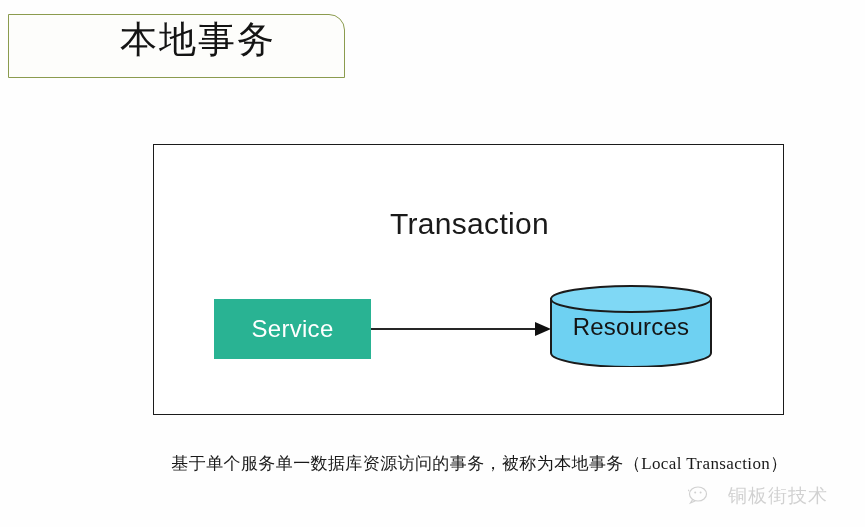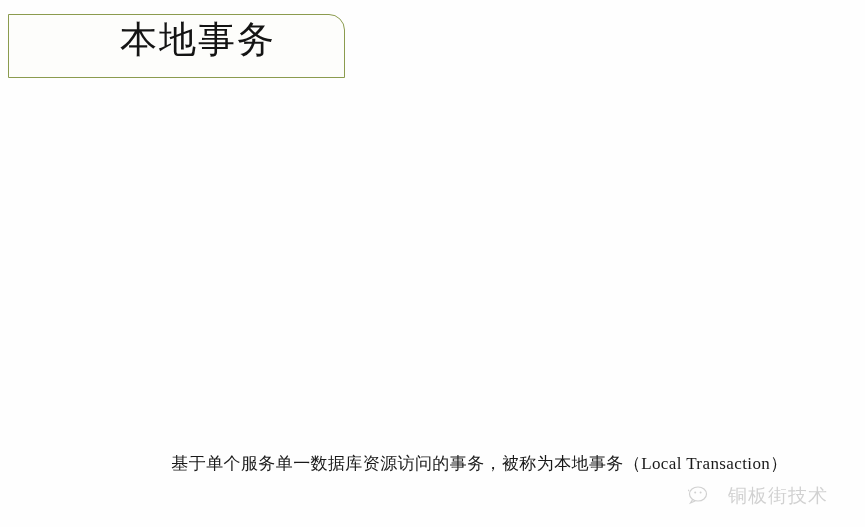--- a/index.html
+++ b/index.html
@@ -164,6 +164,25 @@
   </div>
   <div id="title-text">本地事务</div>
 
+  <div id="diagram-frame">
+
+    <div id="transaction-label">Transaction</div>
+
+    <div id="service-box">
+      <span id="service-label">Service</span>
+    </div>
+
+    <svg id="arrow" viewBox="0 0 182 18">
+      <line x1="0" y1="9" x2="166" y2="9" stroke="#262626" stroke-width="2"></line>
+      <polygon points="164,2 180,9 164,16" fill="#101010"></polygon>
+    </svg>
+
+    <svg id="resources-cyl" viewBox="0 0 162 82">
+      <path d="M1,14 L1,68 A80,14 0 0 0 161,68 L161,14 Z" fill="#6ed1f2" stroke="#1b1b1b" stroke-width="2"></path>
+      <ellipse cx="81" cy="14" rx="80" ry="13" fill="#7fd8f5" stroke="#1b1b1b" stroke-width="2"></ellipse>
+    </svg>
+    <div id="resources-label">Resources</div>
+  </div>
 
   <div id="caption">基于单个服务单一数据库资源访问的事务，被称为本地事务（Local Transaction）</div>
 

